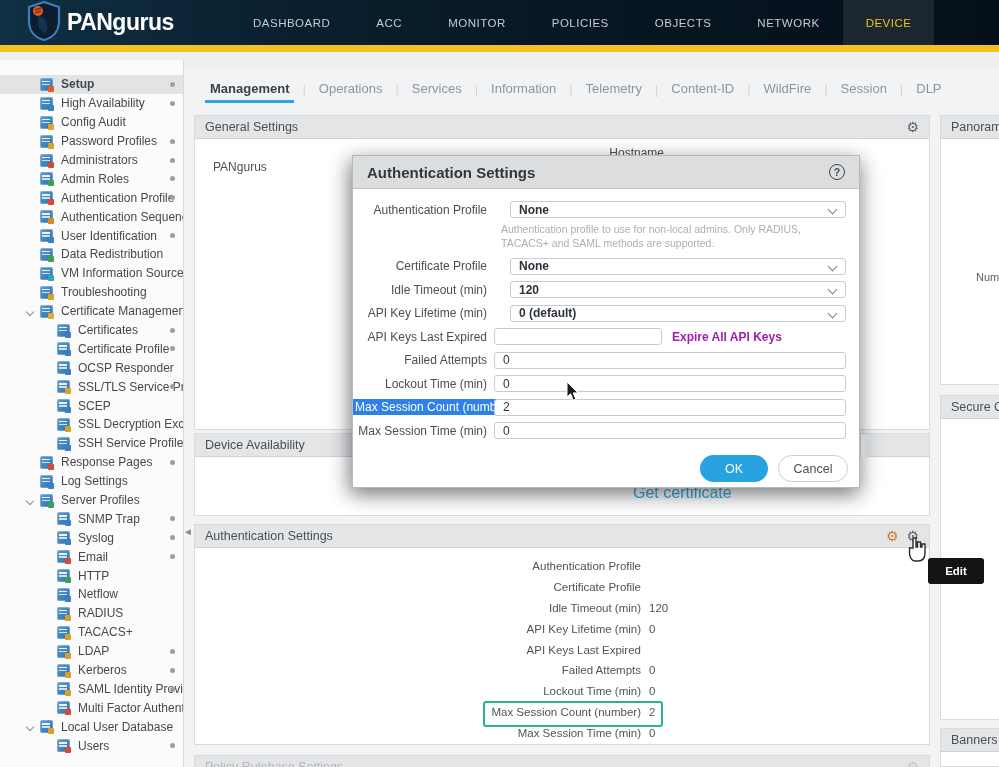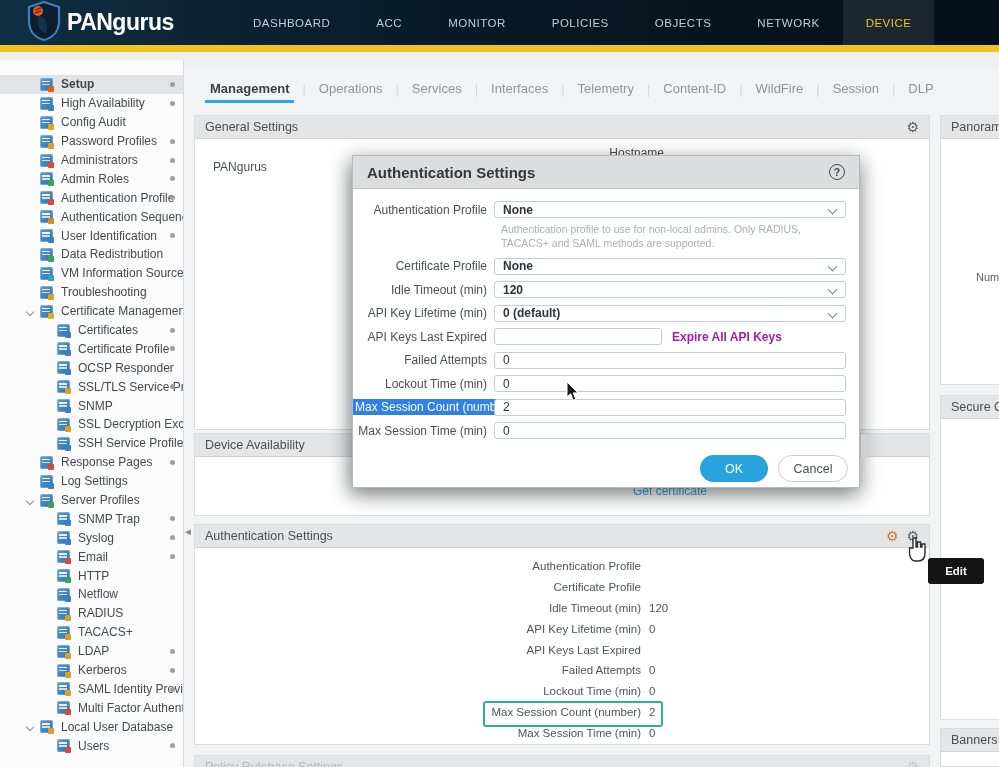--- a/index.html
+++ b/index.html
@@ -388,7 +388,7 @@
       <div class="tab-sep">|</div>
       <div class="tab">Services</div>
       <div class="tab-sep">|</div>
-      <div class="tab">Interfaces</div>
+      <div class="tab">Information</div>
       <div class="tab-sep">|</div>
       <div class="tab">Telemetry</div>
       <div class="tab-sep">|</div>

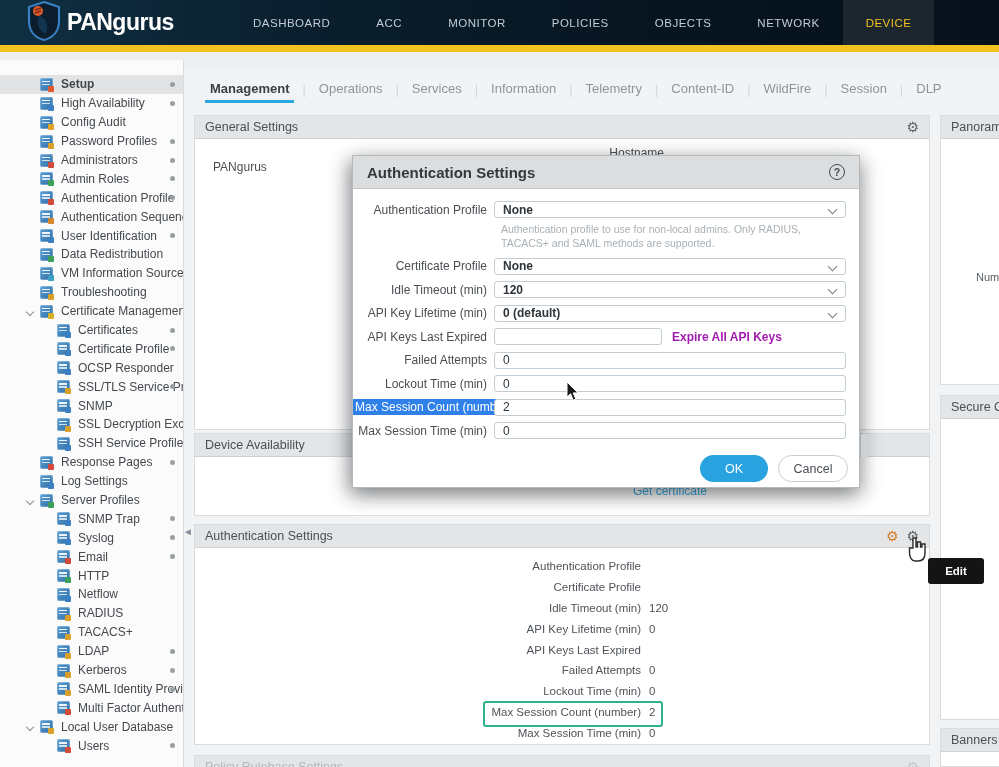--- a/index.html
+++ b/index.html
@@ -90,7 +90,7 @@
   .f-label .sel { background:#2f80e8; color:#fff; padding:1px 2px; }
   .ctrl { position:relative; flex:1; height:17px; border:1px solid #c3cdd4; border-radius:3px;
     background:#fff; display:flex; align-items:center; padding:0 8px; font-size:12px; color:#2f343a; }
-  .ctrl.select { font-weight:bold; cursor:pointer; }
+  .ctrl.select { font-weight:bold; cursor:pointer;margin-left:16px; }
   .ctrl.select .chv { position:absolute; right:9px; top:4px; width:7px; height:7px;
     border-left:1.5px solid #7a8288; border-bottom:1.5px solid #7a8288; transform:rotate(-45deg); }
   .ctrl.short { flex:none; width:168px; }

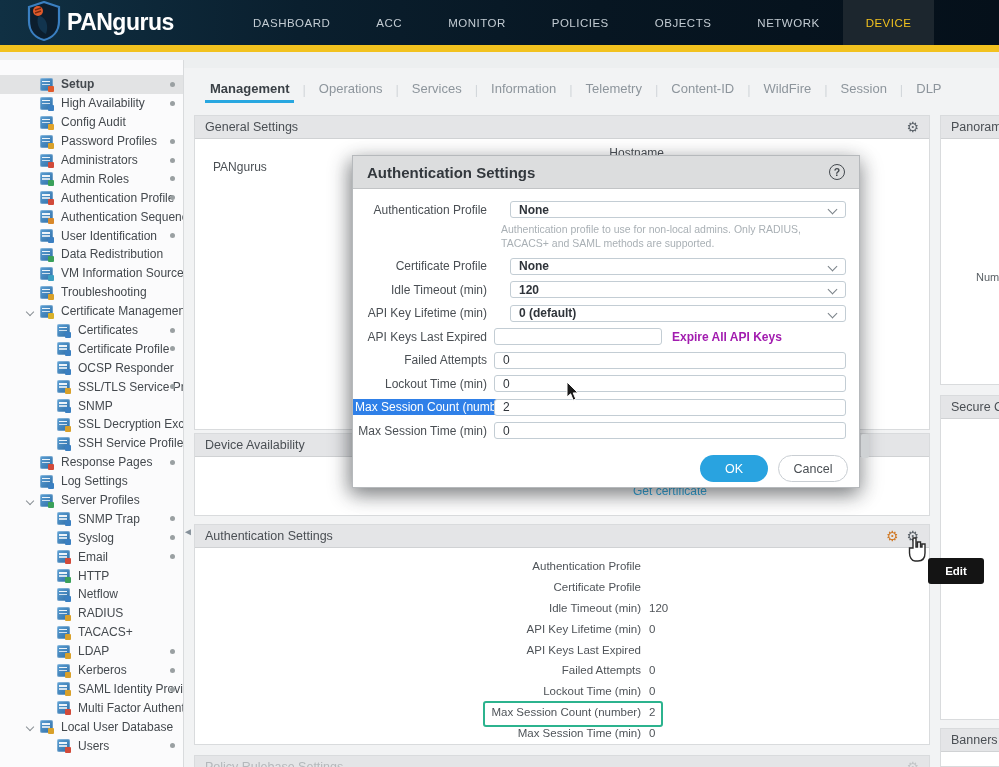--- a/index.html
+++ b/index.html
@@ -258,7 +258,7 @@
         <span class="sicon">
           <span class="acc" style="background: rgb(58, 127, 193);"></span>
         </span>
-        <span>SNMP</span>
+        <span>SCEP</span>
       </div>
       <div class="side-row lvl1">
         <span class="sicon">

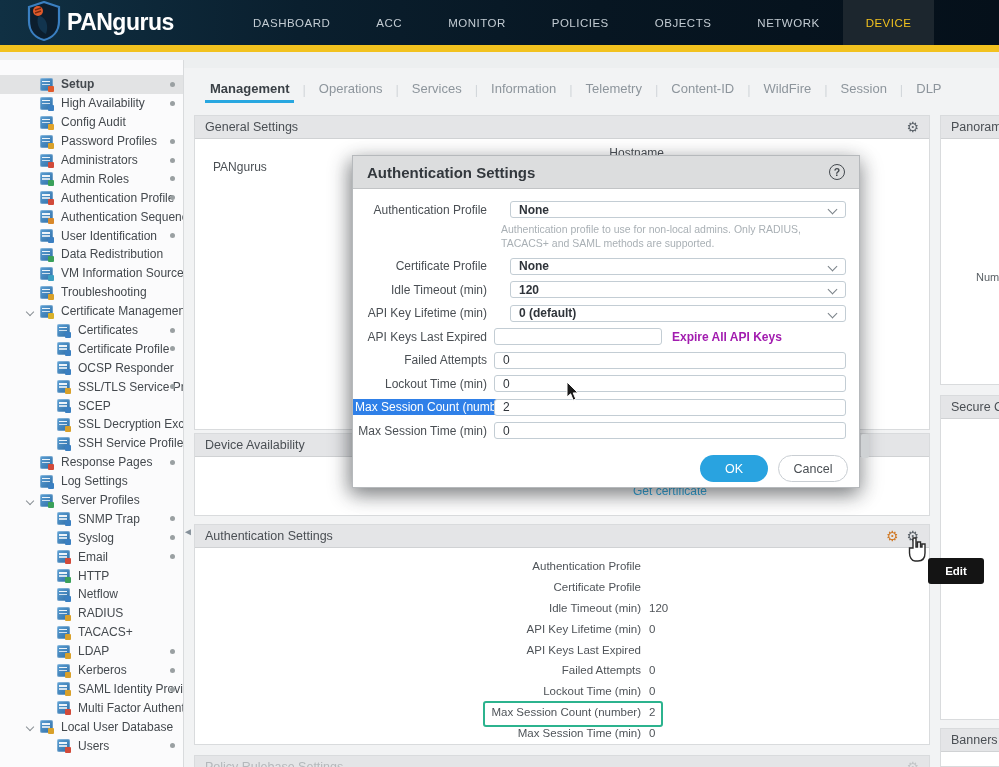--- a/index.html
+++ b/index.html
@@ -60,7 +60,7 @@
   .gs-label { width:461px; text-align:right; }
   .gs-val { margin-left:10px; }
 
-  .get-cert { position:absolute; left:438px; top:50px; font-size:12px; color:#28a7e0; cursor:pointer; }
+  .get-cert { position:absolute; left:438px; top:50px; font-size:16px; color:#28a7e0; cursor:pointer; }
 
   
   .ro-rows { position:absolute; top:31px; left:0; right:0; }

